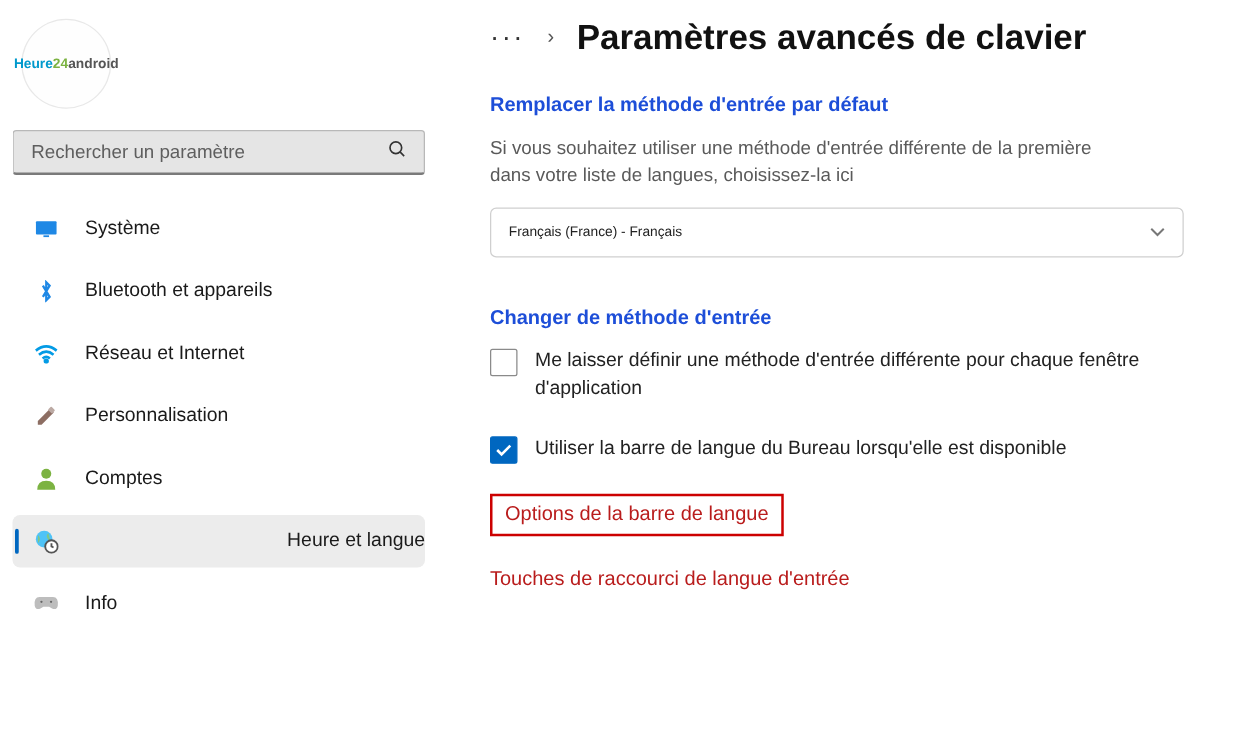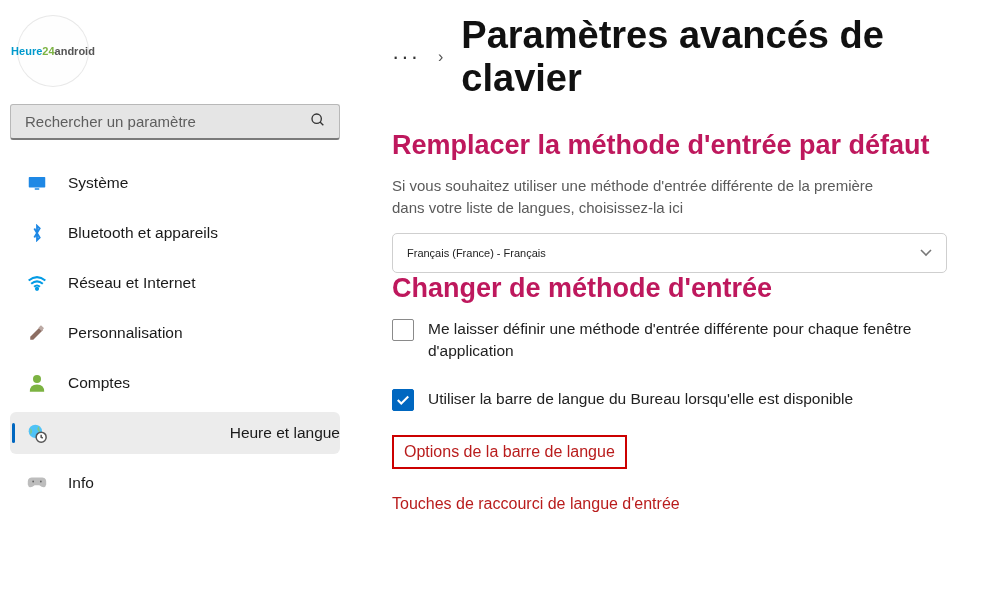--- a/index.html
+++ b/index.html
@@ -122,7 +122,7 @@
   }
   .chev { color:#555; font-size:16px; }
   .page-title {
-    font-size: 38px;
+    font-size: 28px;
     font-weight: 600;
     color:#111;
   }

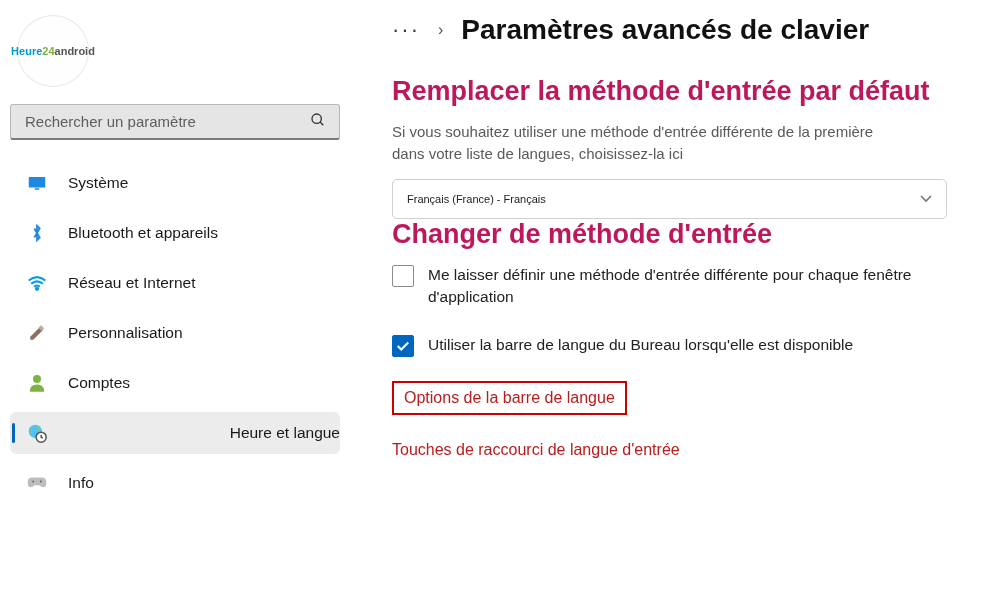--- a/index.html
+++ b/index.html
@@ -128,9 +128,9 @@
   }
 
   h2.sect {
-    font-size: 27px;
+    font-size: 16px;
     font-weight: 600;
-    color:#be185d;
+    color:#1d4ed8;
     margin-bottom: 14px;
   }
   .desc {

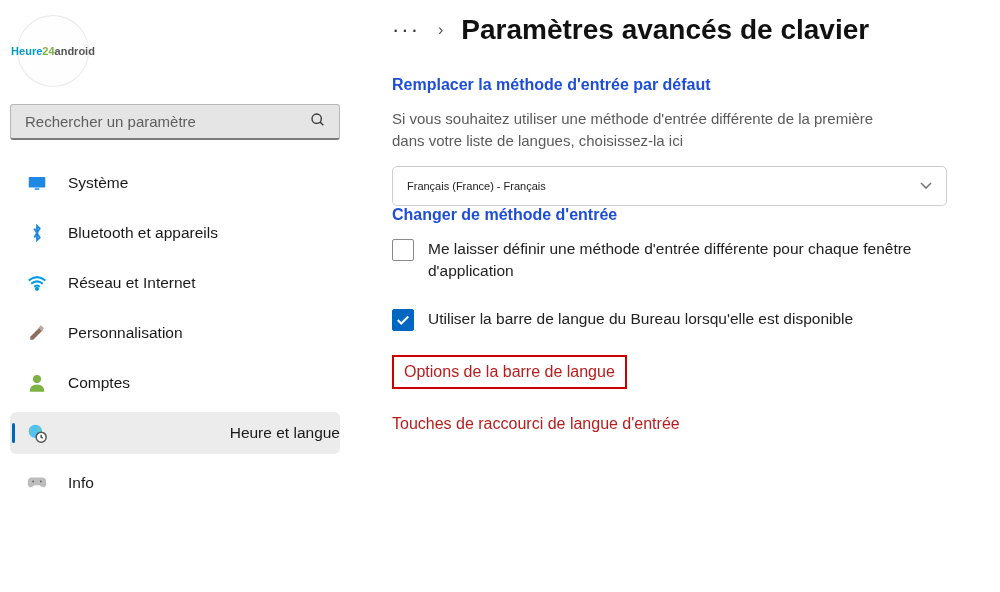--- a/index.html
+++ b/index.html
@@ -157,7 +157,7 @@
   }
   .select .chev-d { color:#777; font-size:13px;}
 
-  .block { }
+  .block { margin-top: 40px; }
 
   .check-row {
     display:flex;

